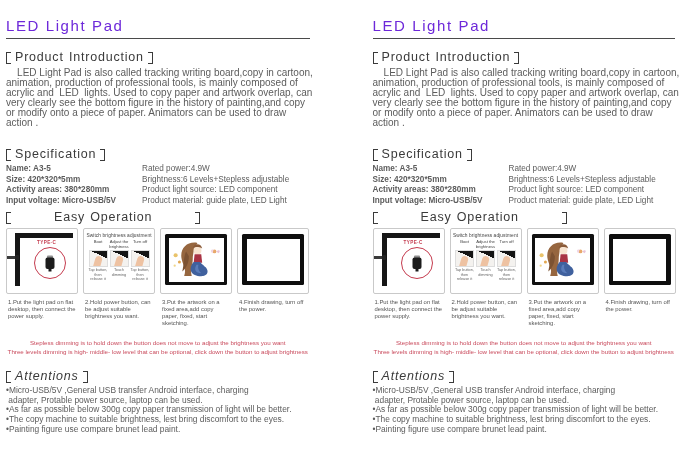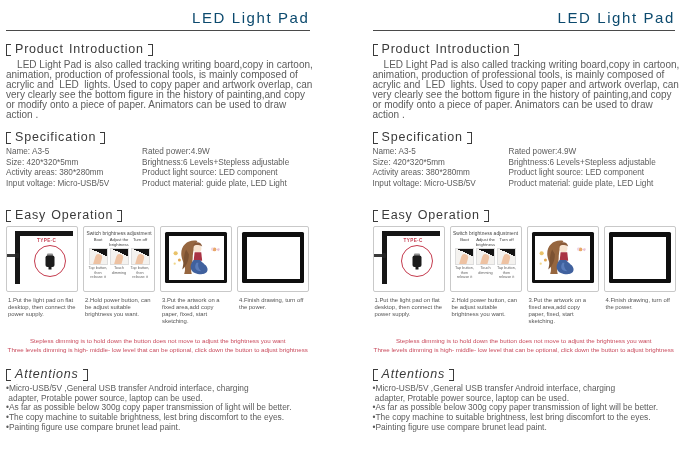--- a/index.html
+++ b/index.html
@@ -8,7 +8,7 @@
   .panel:nth-child(1){padding:3px 30px 0 6px;}
   .panel:nth-child(2){padding:3px 4px 0 33px;}
 
-  .title{font-size:15px;font-weight:400;letter-spacing:1.6px;color:#0c4a6e;text-align:right;margin:6px 0 0;}
+  .title{font-size:15px;font-weight:400;letter-spacing:1.6px;color:#6d28d9;text-align:left;margin:14px 0 0;}
   .rule{border-top:1px solid #4a4a4a;margin-top:4px;height:0;}
 
   .sec-heading{display:flex;align-items:flex-end;font-size:12.5px;font-weight:400;color:#3a3a3a;letter-spacing:0.8px;word-spacing:1px;}

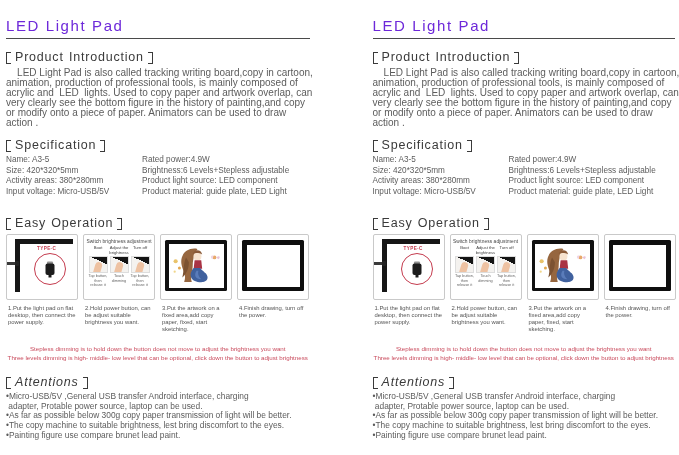--- a/index.html
+++ b/index.html
@@ -16,7 +16,7 @@
   .bk.open{border-right:0;margin-right:4px;}
   .bk.close{border-left:0;margin-left:4px;}
   .mt-intro{margin-top:11px;}
-  .mt-spec{margin-top:10px;}
+  .mt-spec{margin-top:19px;}
   .mt-easy{margin-top:19px;}
   .mt-att{margin-top:13px;font-style:italic;}
 

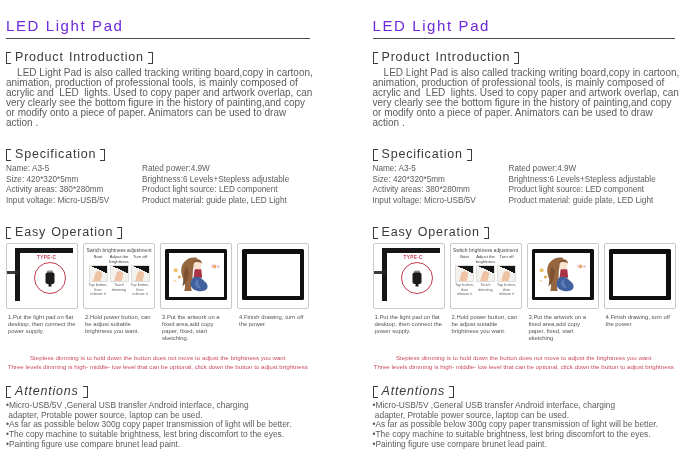--- a/index.html
+++ b/index.html
@@ -24,7 +24,7 @@
   .pline{white-space:pre;}
 
   .spec-grid{display:flex;margin-top:3px;font-size:8.2px;line-height:10.6px;color:#5c5c5c;}
-  .spec-col.left{width:136px;}
+  .spec-col.left{width:136px;font-weight:bold;}
   .spec-col.right{flex:1;}
 
   .cards{display:flex;gap:5px;margin-top:4px;}

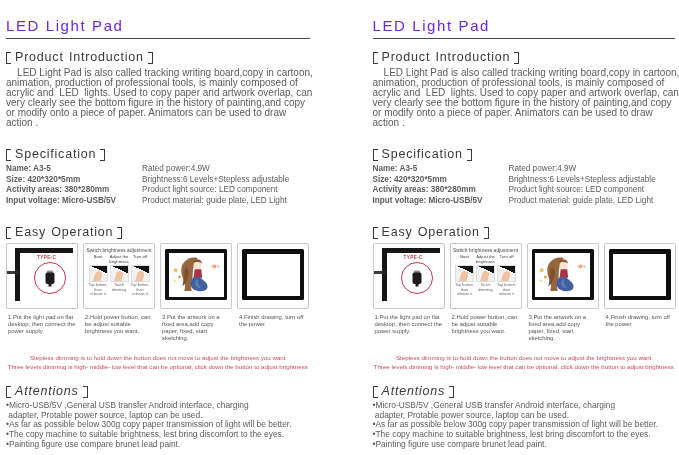--- a/index.html
+++ b/index.html
@@ -17,7 +17,7 @@
   .bk.close{border-left:0;margin-left:4px;}
   .mt-intro{margin-top:11px;}
   .mt-spec{margin-top:19px;}
-  .mt-easy{margin-top:19px;}
+  .mt-easy{margin-top:4px;gap:39px;}
   .mt-att{margin-top:13px;font-style:italic;}
 
   .para{margin-top:4px;font-size:10px;line-height:10px;color:#5c5c5c;}

